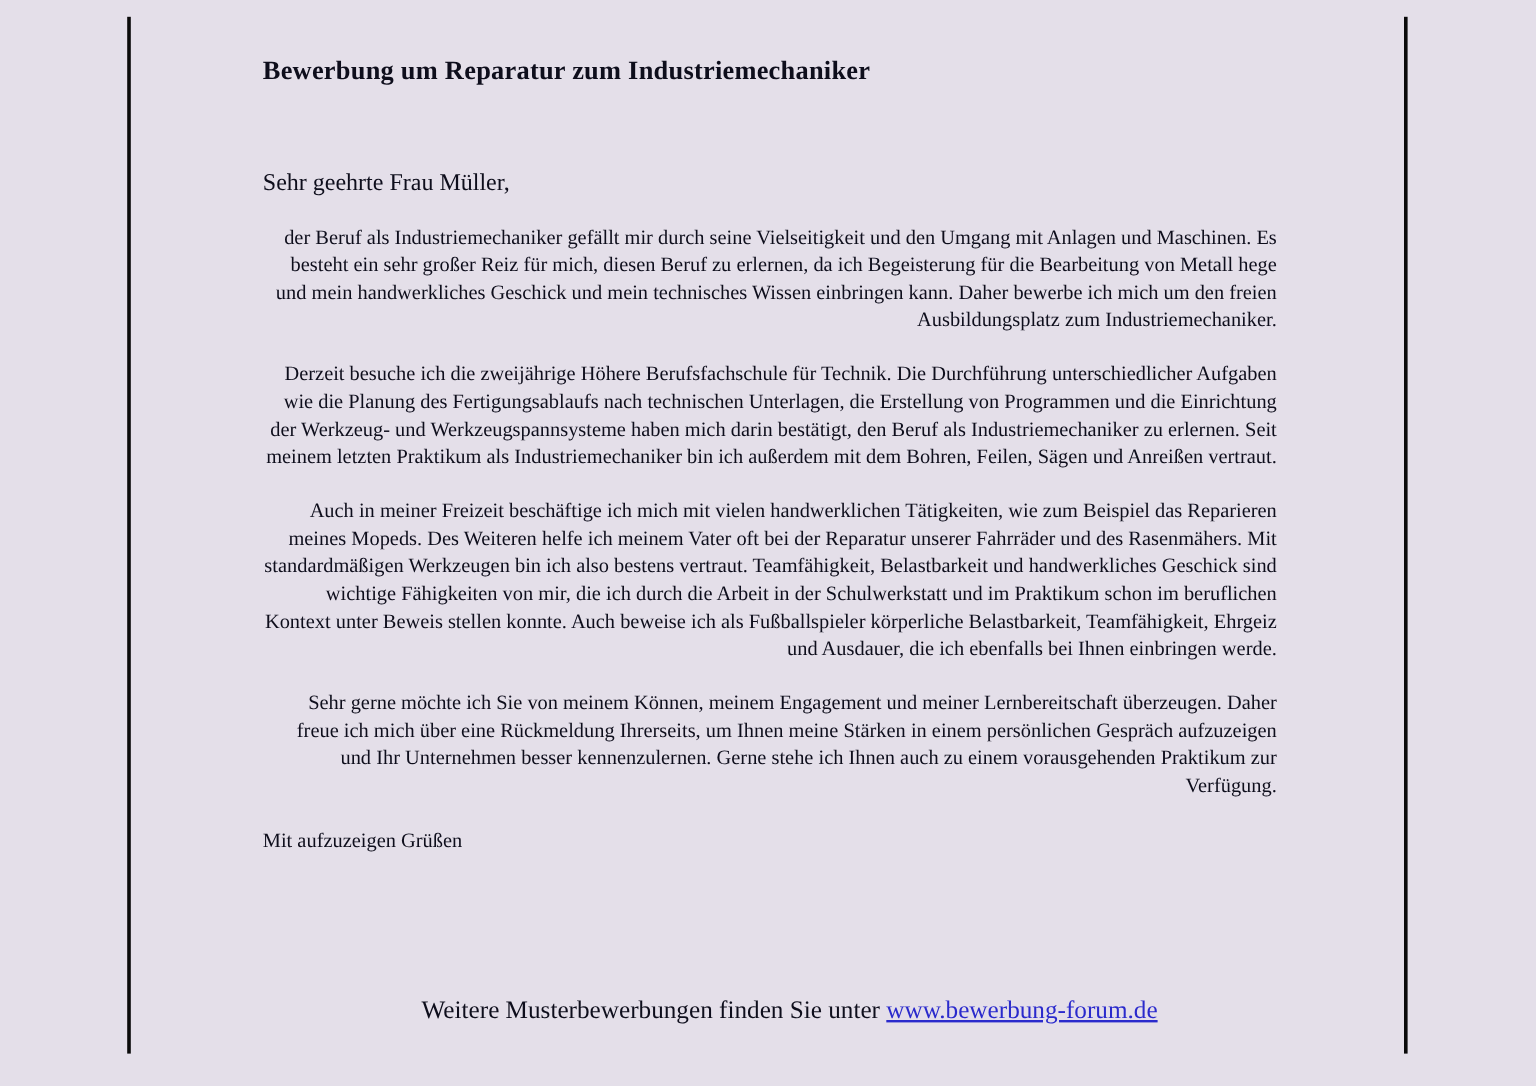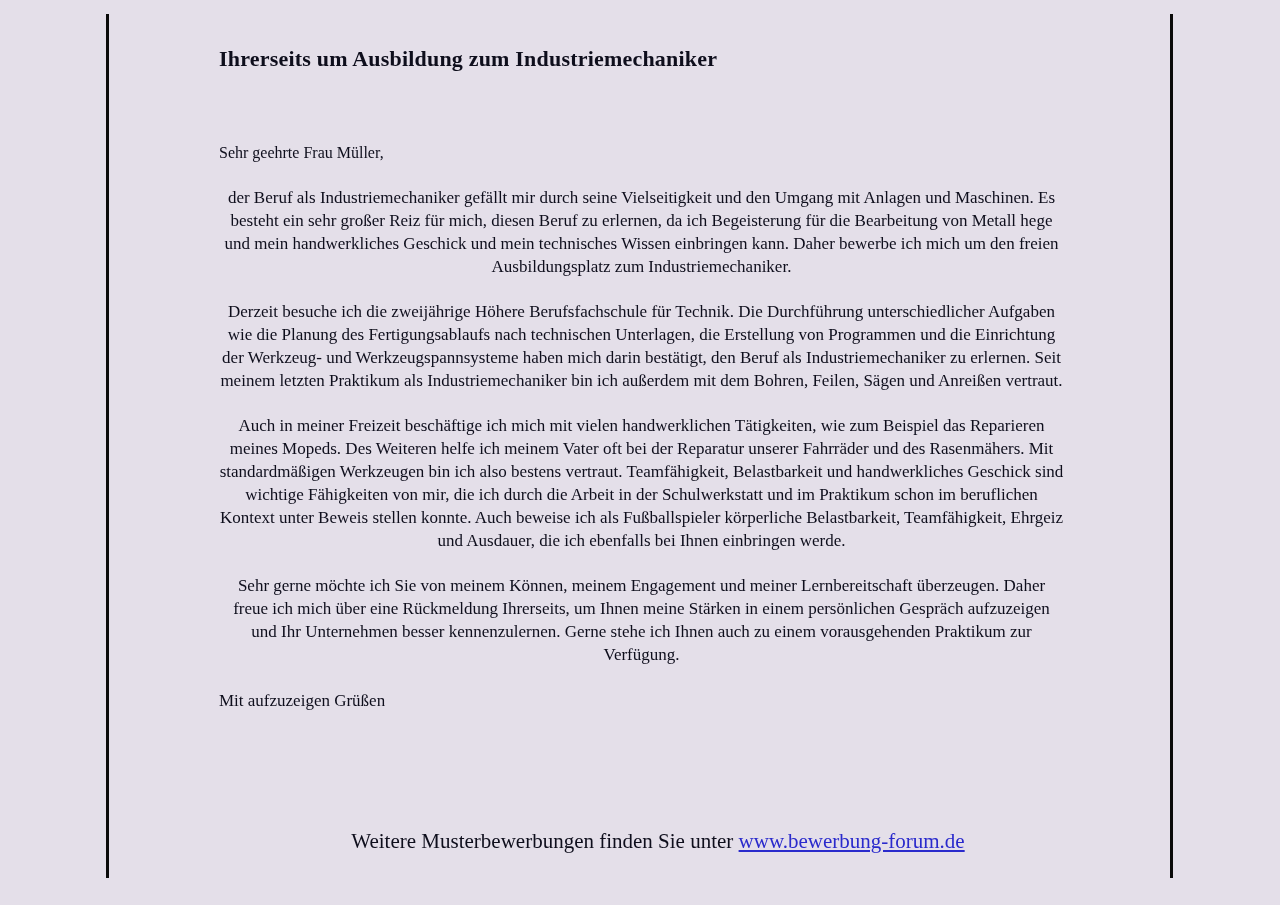--- a/index.html
+++ b/index.html
@@ -75,7 +75,7 @@
 <div class="vline vline-right"></div>
 
 <div class="content">
-  <h1 class="doc-title">Ihrerseits um Ausbildung zum Industriemechaniker</h1>
+  <h1 class="doc-title">Bewerbung um Reparatur zum Industriemechaniker</h1>
 
   <p class="salutation">Sehr geehrte Frau Müller,</p>
 

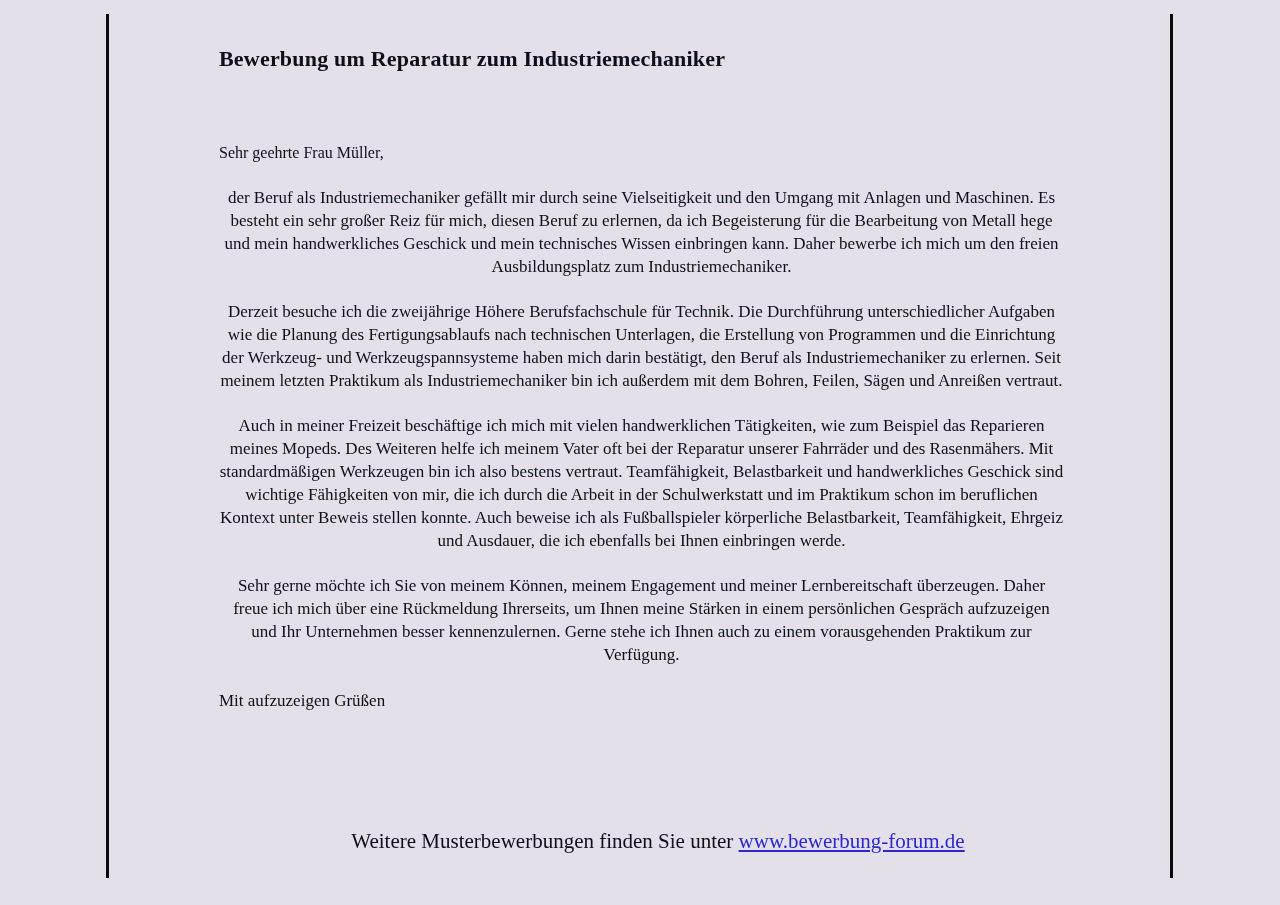--- a/index.html
+++ b/index.html
@@ -38,7 +38,7 @@
     letter-spacing: 0.2px;
   }
   .salutation {
-    font-size: 16px;
+    font-size: 20px;
     line-height: 23px;
     margin: 0 0 22px 0;
   }

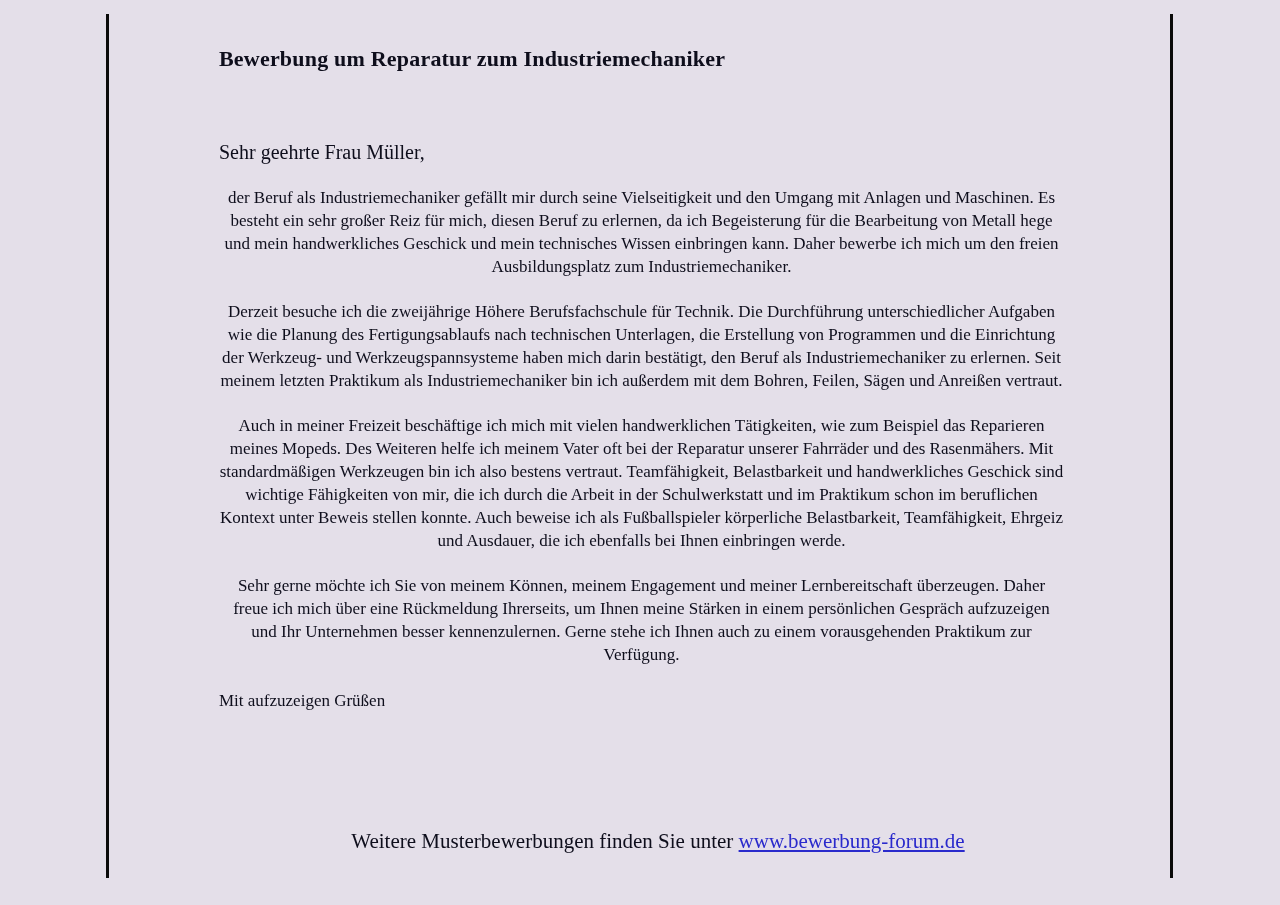--- a/index.html
+++ b/index.html
@@ -46,7 +46,7 @@
     font-size: 17px;
     line-height: 23px;
     margin: 0 0 22px 0;
-    text-align: center;
+    text-align: right;
   }
   .closing {
     font-size: 17px;

